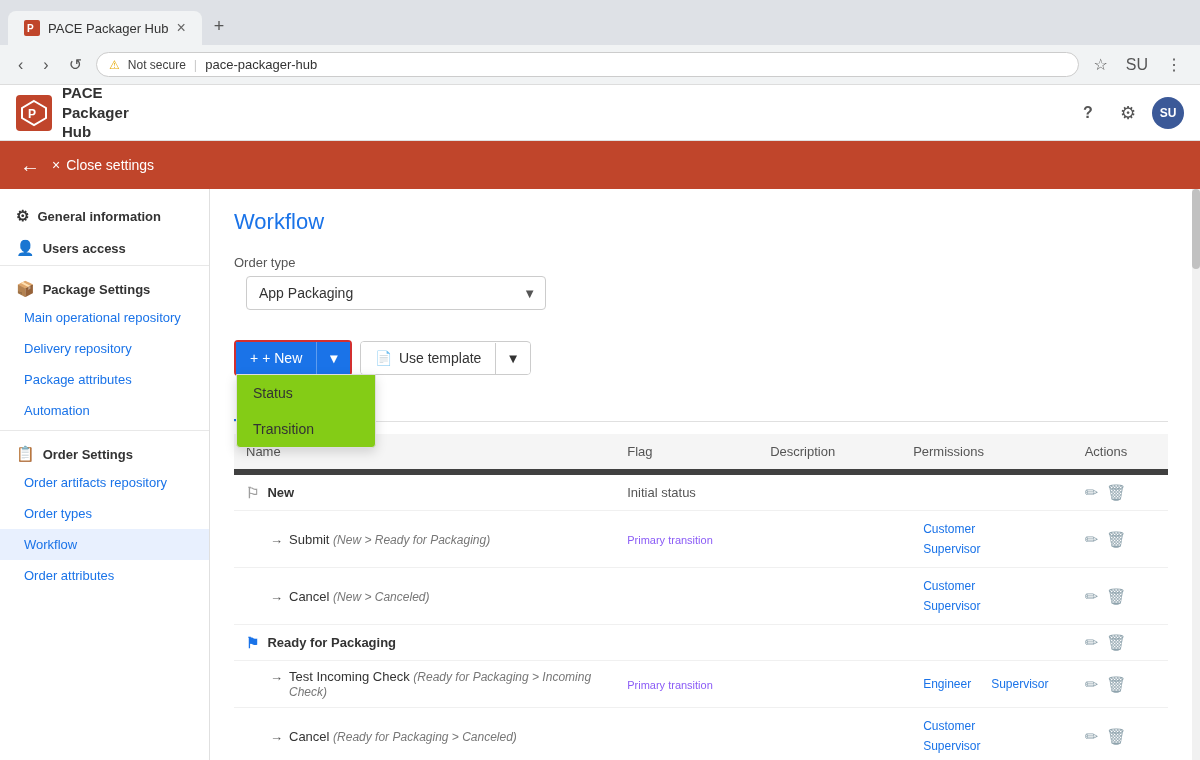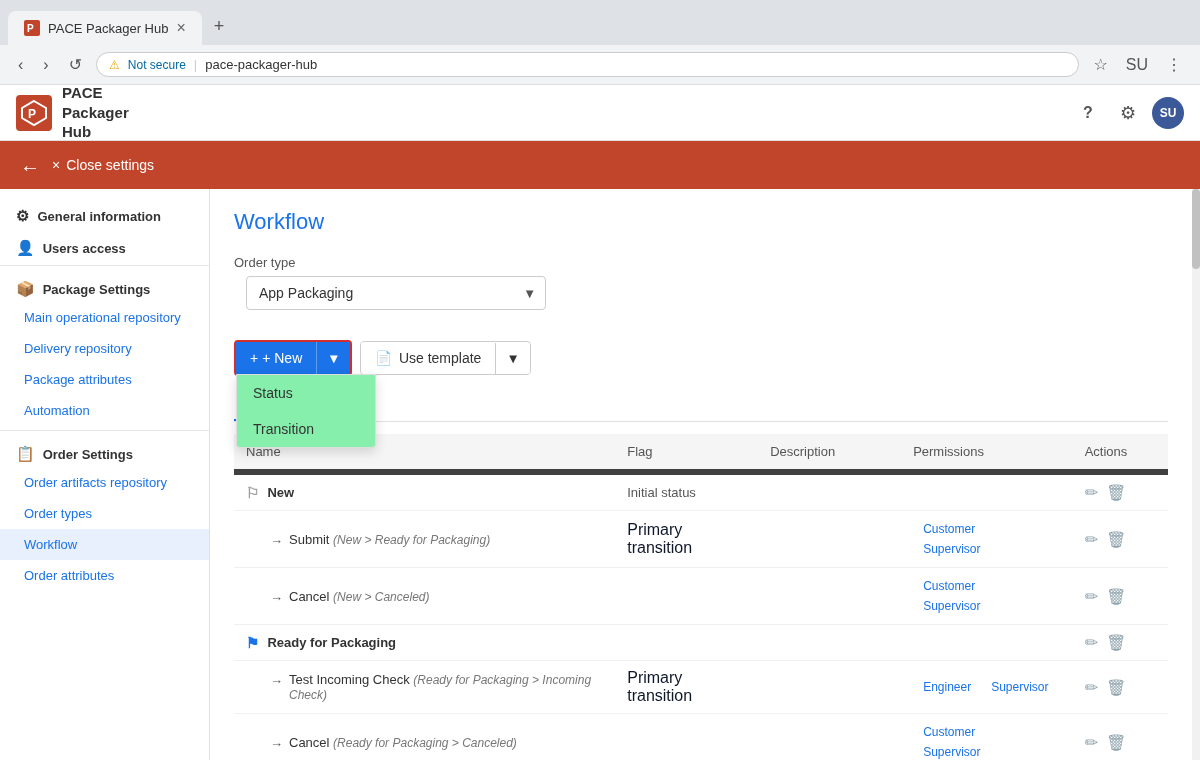--- a/index.html
+++ b/index.html
@@ -16,7 +16,7 @@
     .browser-nav-btn { background: none; border: none; cursor: pointer; color: #555; font-size: 16px; padding: 4px 6px; border-radius: 4px; }
     .browser-address-bar { flex: 1; display: flex; align-items: center; background: #fff; border: 1px solid #ccc; border-radius: 20px; padding: 4px 12px; gap: 8px; font-size: 13px; }
     .browser-address-bar .lock-icon { color: #e6a800; font-size: 12px; }
-    .browser-address-bar .not-secure { color: #0369a1; font-size: 12px; }
+    .browser-address-bar .not-secure { color: #404040; font-size: 12px; }
     .browser-address-bar .url { color: #333; }
     .browser-toolbar-actions { display: flex; gap: 6px; align-items: center; }
     .browser-action-btn { background: none; border: none; cursor: pointer; color: #555; font-size: 16px; padding: 4px 6px; border-radius: 4px; }

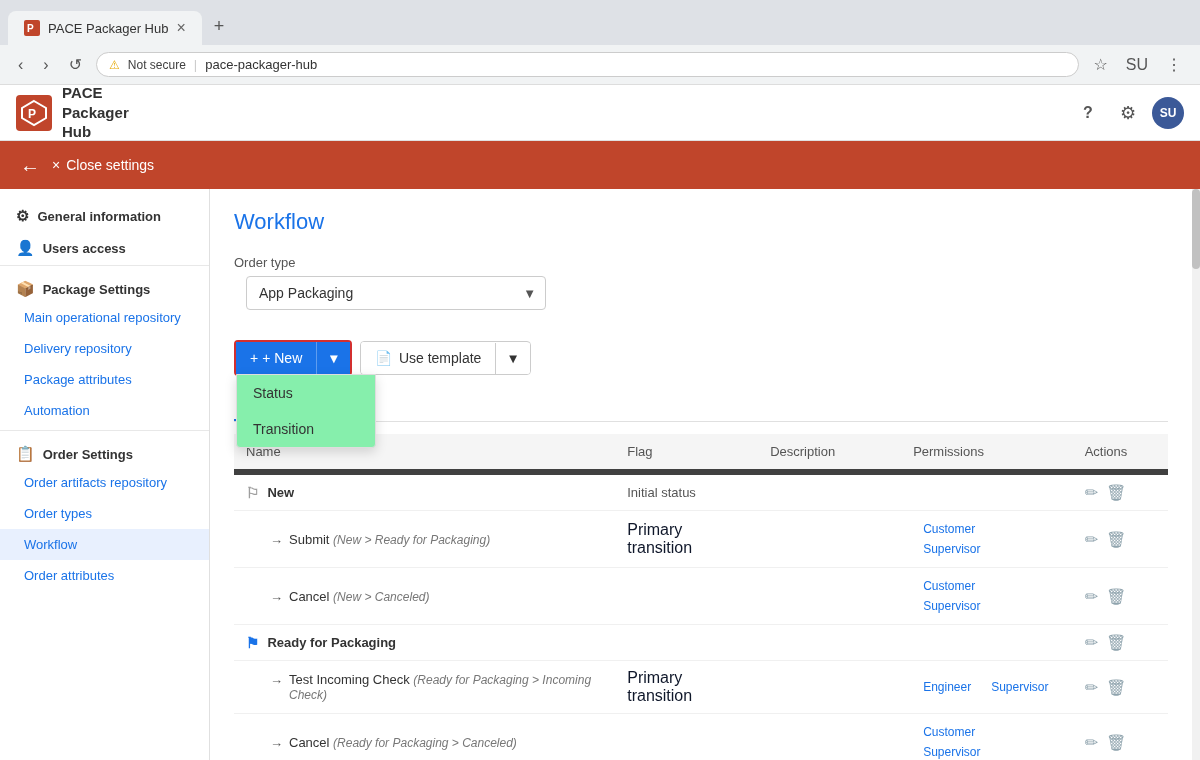--- a/index.html
+++ b/index.html
@@ -66,7 +66,7 @@
     .new-btn-group { display: flex; align-items: stretch; border: 2px solid #d32f2f; border-radius: 4px; overflow: visible; position: relative; }
     .new-btn-main { background: #1a73e8; color: #fff; border: none; padding: 8px 14px; cursor: pointer; font-size: 14px; display: flex; align-items: center; gap: 6px; font-weight: 500; }
     .new-btn-dropdown { background: #1a73e8; color: #fff; border: none; border-left: 1px solid rgba(255,255,255,0.3); padding: 8px 10px; cursor: pointer; }
-    .new-dropdown-menu { position: absolute; top: 100%; left: 0; background: #86efac; border: 1px solid #ddd; border-radius: 0 0 4px 4px; z-index: 100; min-width: 140px; box-shadow: 0 4px 12px rgba(0,0,0,0.15); }
+    .new-dropdown-menu { position: absolute; top: 100%; left: 0; background: #84cc16; border: 1px solid #ddd; border-radius: 0 0 4px 4px; z-index: 100; min-width: 140px; box-shadow: 0 4px 12px rgba(0,0,0,0.15); }
     .new-dropdown-menu-item { padding: 10px 16px; cursor: pointer; font-size: 14px; color: #333; }
 
     

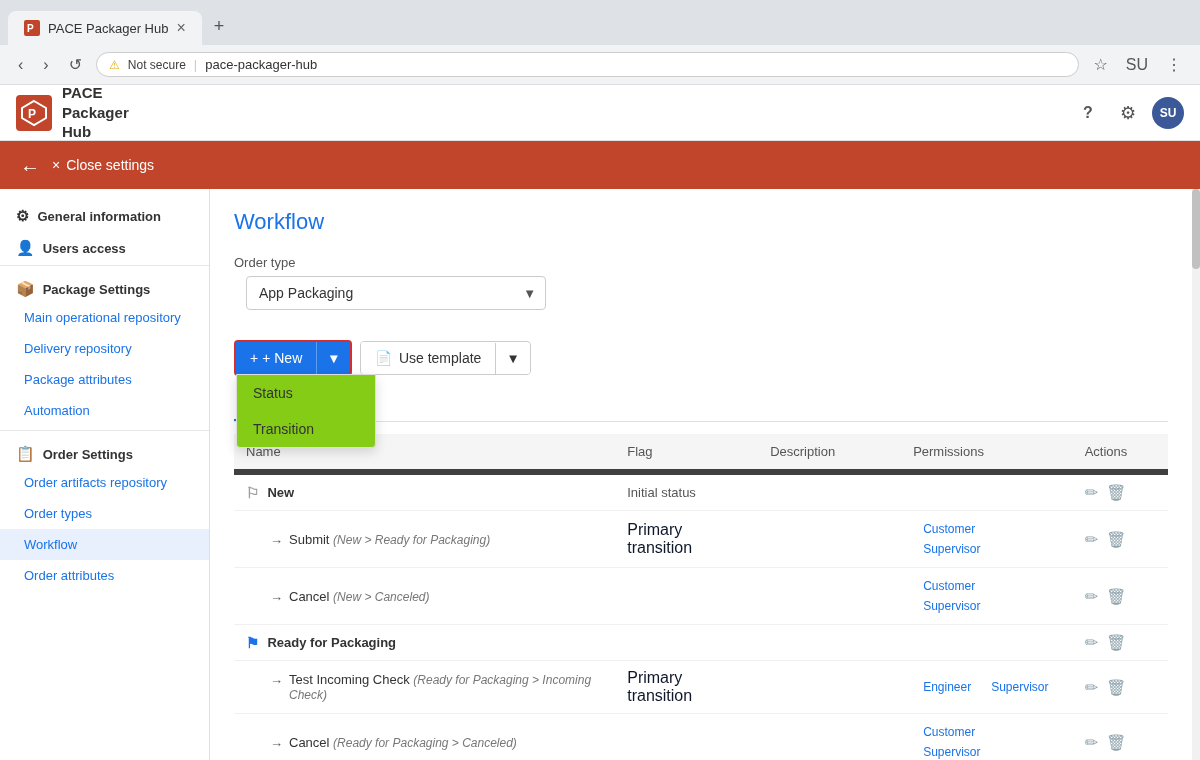--- a/index.html
+++ b/index.html
@@ -100,7 +100,7 @@
     .perm-badge { display: inline-block; padding: 3px 10px; border-radius: 3px; font-size: 12px; color: #1a73e8; font-weight: 500; cursor: pointer; }
 
     
-    .primary-badge { color: #0f172a; font-size: 16px; }
+    .primary-badge { color: #8b5cf6; font-size: 11px; }
 
     
     .actions-cell { display: flex; gap: 8px; align-items: center; }

